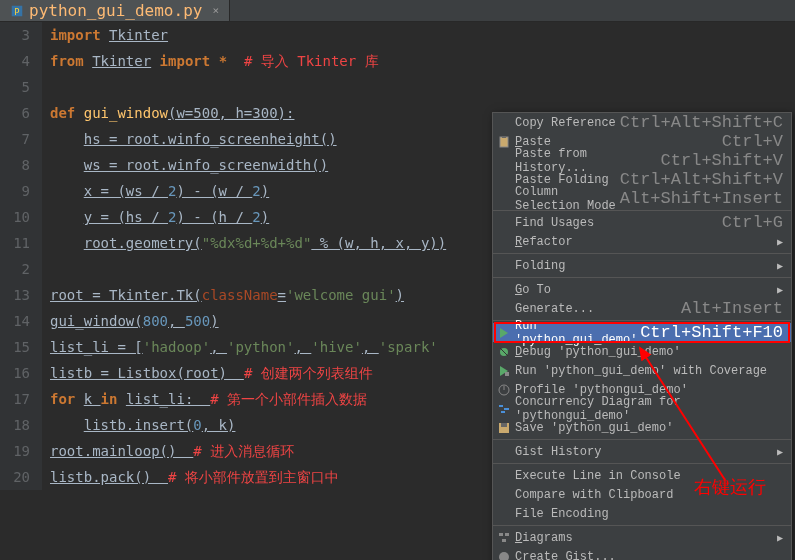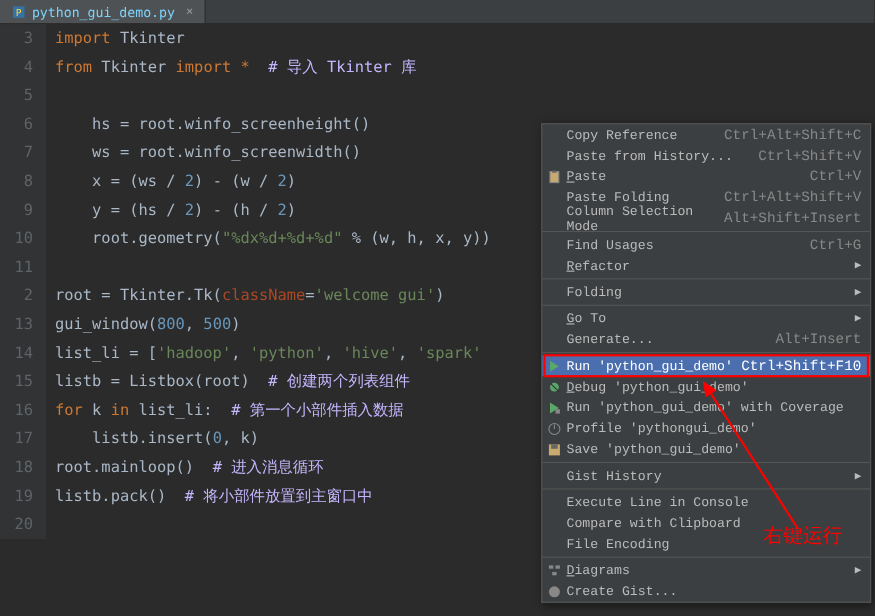--- a/index.html
+++ b/index.html
@@ -34,7 +34,7 @@
   height: 14px;
   display: inline-block;
 }
-.tab-label { color: #7dd3fc; font-size: 12px; }
+.tab-label { color: #fdba74; font-size: 16px; }
 .tab-close { color: #999; font-size: 11px; margin-left: 5px; cursor: pointer; }
 .editor {
   display: flex;

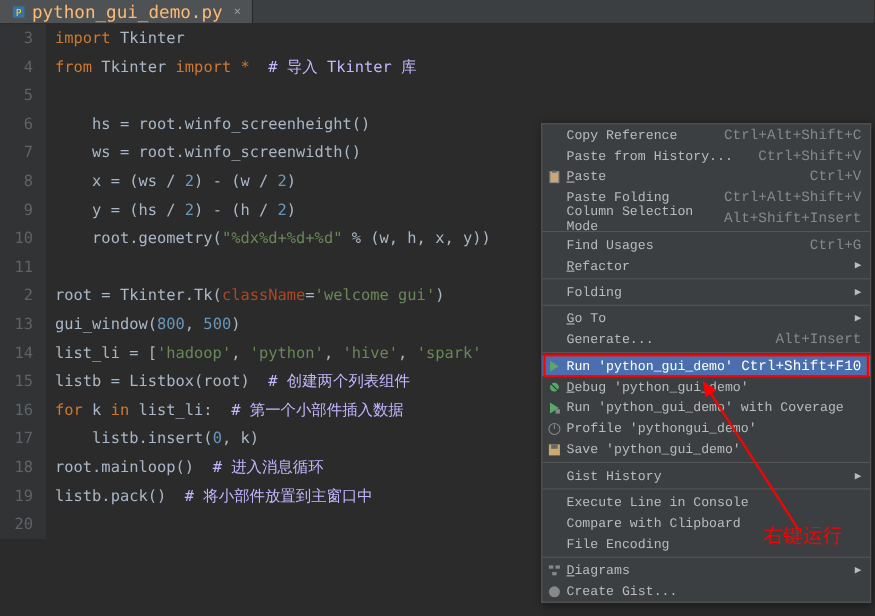--- a/index.html
+++ b/index.html
@@ -50,7 +50,7 @@
 }
 .code-area { padding-left: 8px; flex: 1; }
 .line { height: 26px; line-height: 26px; white-space: pre; position: relative; }
-.kw { color: #cc7832; }
+.kw { color: #cc7832; font-weight: bold; }
 .fn { color: #ffc66d; }
 .str { color: #6a8759; }
 .cmt { color: #c4b5fd; }

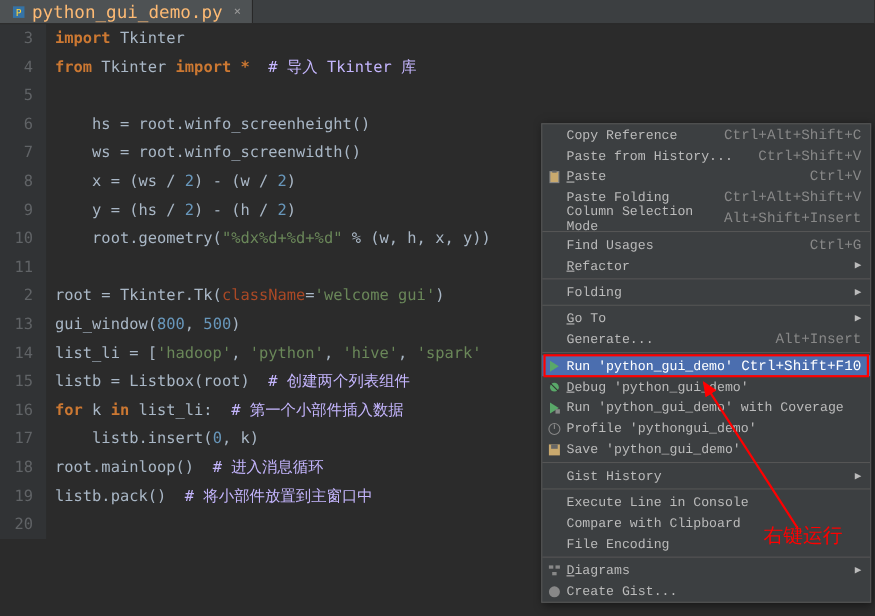--- a/index.html
+++ b/index.html
@@ -56,7 +56,7 @@
 .cmt { color: #c4b5fd; }
 .num { color: #6897bb; }
 .param { color: #aa4926; }
-.nm { color: #a9b7c6; }
+.nm { color: #a9b7c6; text-decoration: underline; }
 .context-menu {
   position: absolute;
   top: 112px;

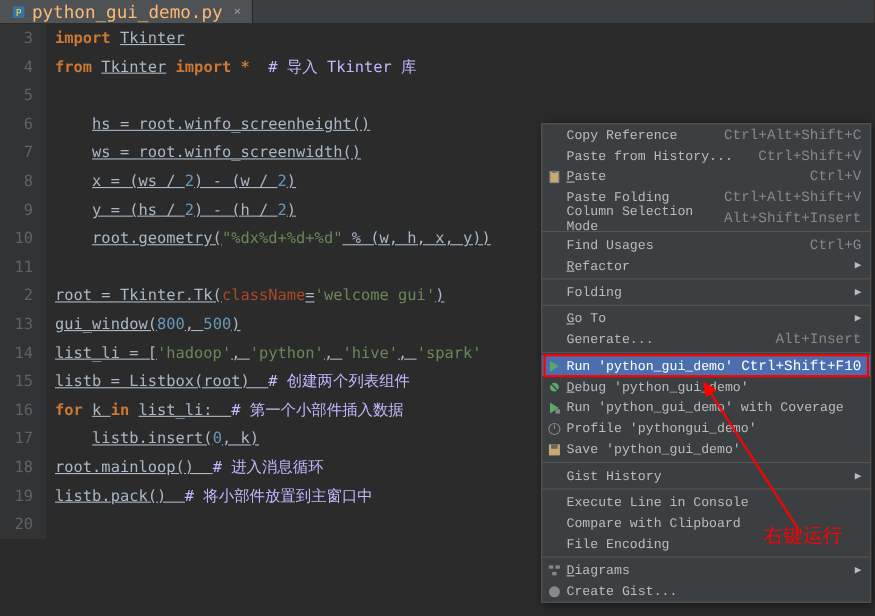--- a/index.html
+++ b/index.html
@@ -53,7 +53,7 @@
 .kw { color: #cc7832; font-weight: bold; }
 .fn { color: #ffc66d; }
 .str { color: #6a8759; }
-.cmt { color: #c4b5fd; }
+.cmt { color: #ef4444; }
 .num { color: #6897bb; }
 .param { color: #aa4926; }
 .nm { color: #a9b7c6; text-decoration: underline; }

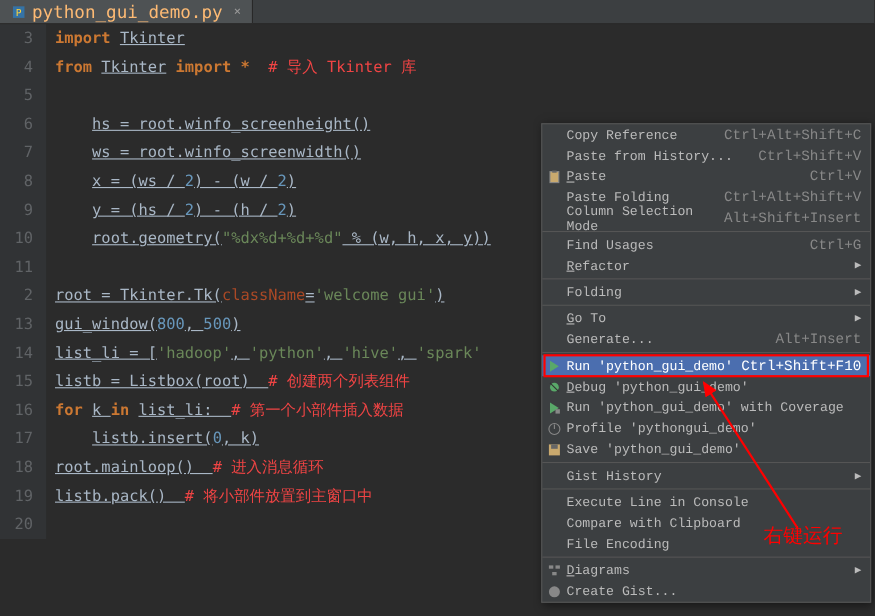--- a/index.html
+++ b/index.html
@@ -171,6 +171,7 @@
     <div class="line"><span class="kw">import</span> <span class="nm">Tkinter</span></div>
     <div class="line"><span class="kw">from</span> <span class="nm">Tkinter</span> <span class="kw">import</span> <span class="kw">*</span><span class="cmt">  # 导入 Tkinter 库</span></div>
     <div class="line"></div>
+    <div class="line"><span class="kw">def </span><span class="fn">gui_window</span><span class="nm">(w=500, h=300):</span></div>
     <div class="line">    <span class="nm">hs = root.winfo_screenheight()</span></div>
     <div class="line">    <span class="nm">ws = root.winfo_screenwidth()</span></div>
     <div class="line">    <span class="nm">x = (ws / </span><span class="num">2</span><span class="nm">) - (w / </span><span class="num">2</span><span class="nm">)</span></div>

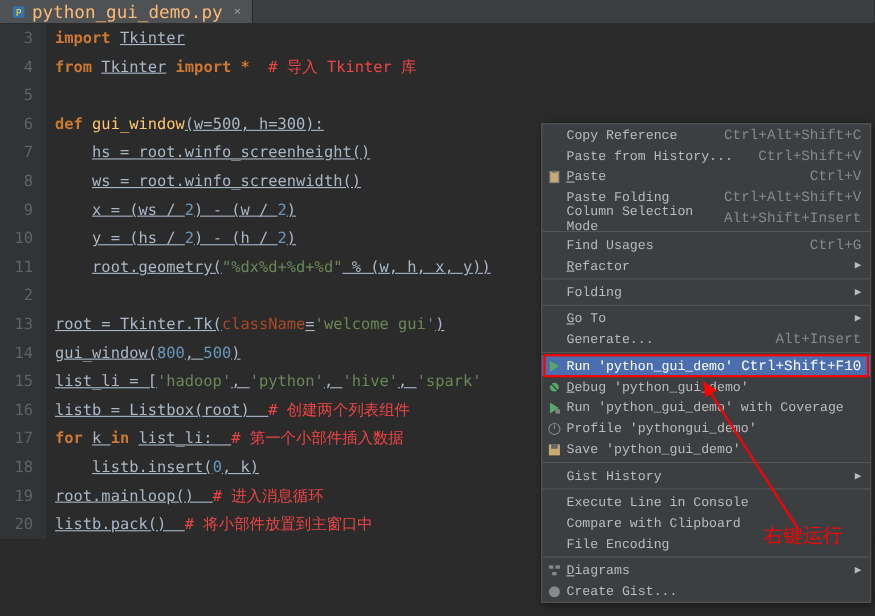--- a/index.html
+++ b/index.html
@@ -79,7 +79,7 @@
   font-family: Liberation Mono, monospace;
 }
 .menu-item .label { flex: 1; }
-.menu-item .shortcut { color: #888888; font-size: 13px; }
+.menu-item .shortcut { color: #888888; font-size: 17px; }
 .menu-item.highlighted {
   background: #4b6eaf;
   color: #ffffff;

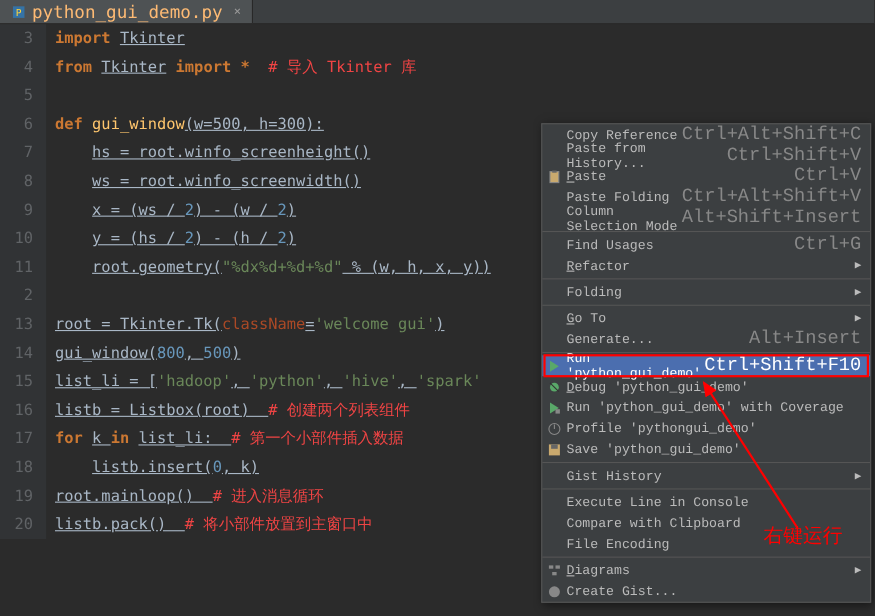--- a/index.html
+++ b/index.html
@@ -195,10 +195,6 @@
       <span class="shortcut">Ctrl+Alt+Shift+C</span>
     </div>
   <div class="menu-item">
-      <span class="label">Paste from History...</span>
-      <span class="shortcut">Ctrl+Shift+V</span>
-    </div>
-  <div class="menu-item">
     <span class="menu-icon">
         <svg width="14" height="14" viewBox="0 0 14 14">
           <rect x="3" y="2" width="8" height="10" fill="#c9a96e" stroke="#888"></rect>
@@ -208,6 +204,10 @@
     <span class="label"><span class="underline">P</span>aste</span>
       <span class="shortcut">Ctrl+V</span>
   </div>
+  <div class="menu-item">
+      <span class="label">Paste from History...</span>
+      <span class="shortcut">Ctrl+Shift+V</span>
+    </div>
   <div class="menu-item">
       <span class="label">Paste Folding</span>
       <span class="shortcut">Ctrl+Alt+Shift+V</span>

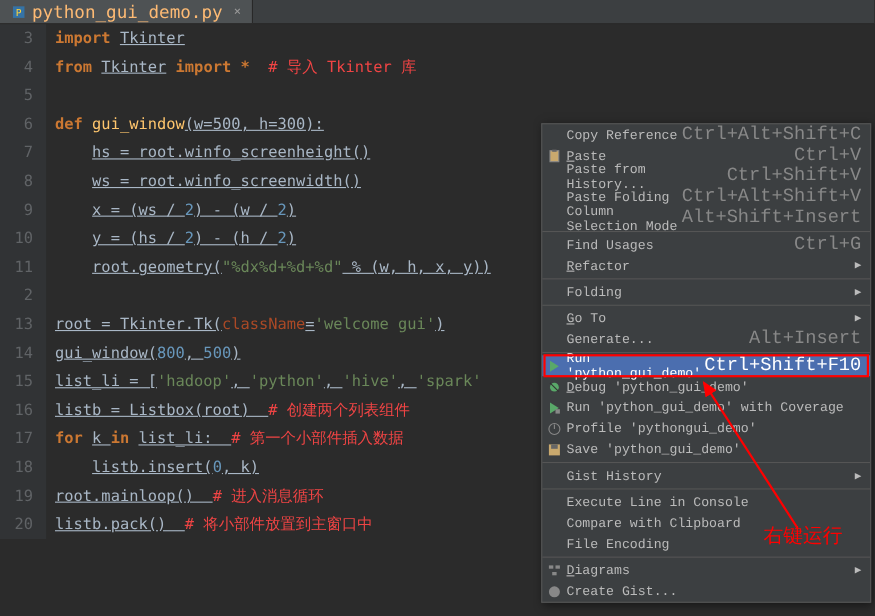--- a/index.html
+++ b/index.html
@@ -279,6 +279,16 @@
   <div class="menu-item">
     <span class="menu-icon">
         <svg width="12" height="12" viewBox="0 0 12 12">
+          <rect x="1" y="2" width="4" height="2" fill="#4a90d9"></rect>
+          <rect x="6" y="5" width="5" height="2" fill="#4a90d9"></rect>
+          <rect x="3" y="8" width="4" height="2" fill="#4a90d9"></rect>
+        </svg>
+      </span>
+    <span class="label">Concurrency Diagram for 'pythongui_demo'</span>
+  </div>
+  <div class="menu-item">
+    <span class="menu-icon">
+        <svg width="12" height="12" viewBox="0 0 12 12">
           <rect x="1" y="1" width="10" height="10" fill="#c9a96e"></rect>
           <rect x="3" y="1" width="6" height="4" fill="#666"></rect>
         </svg>

